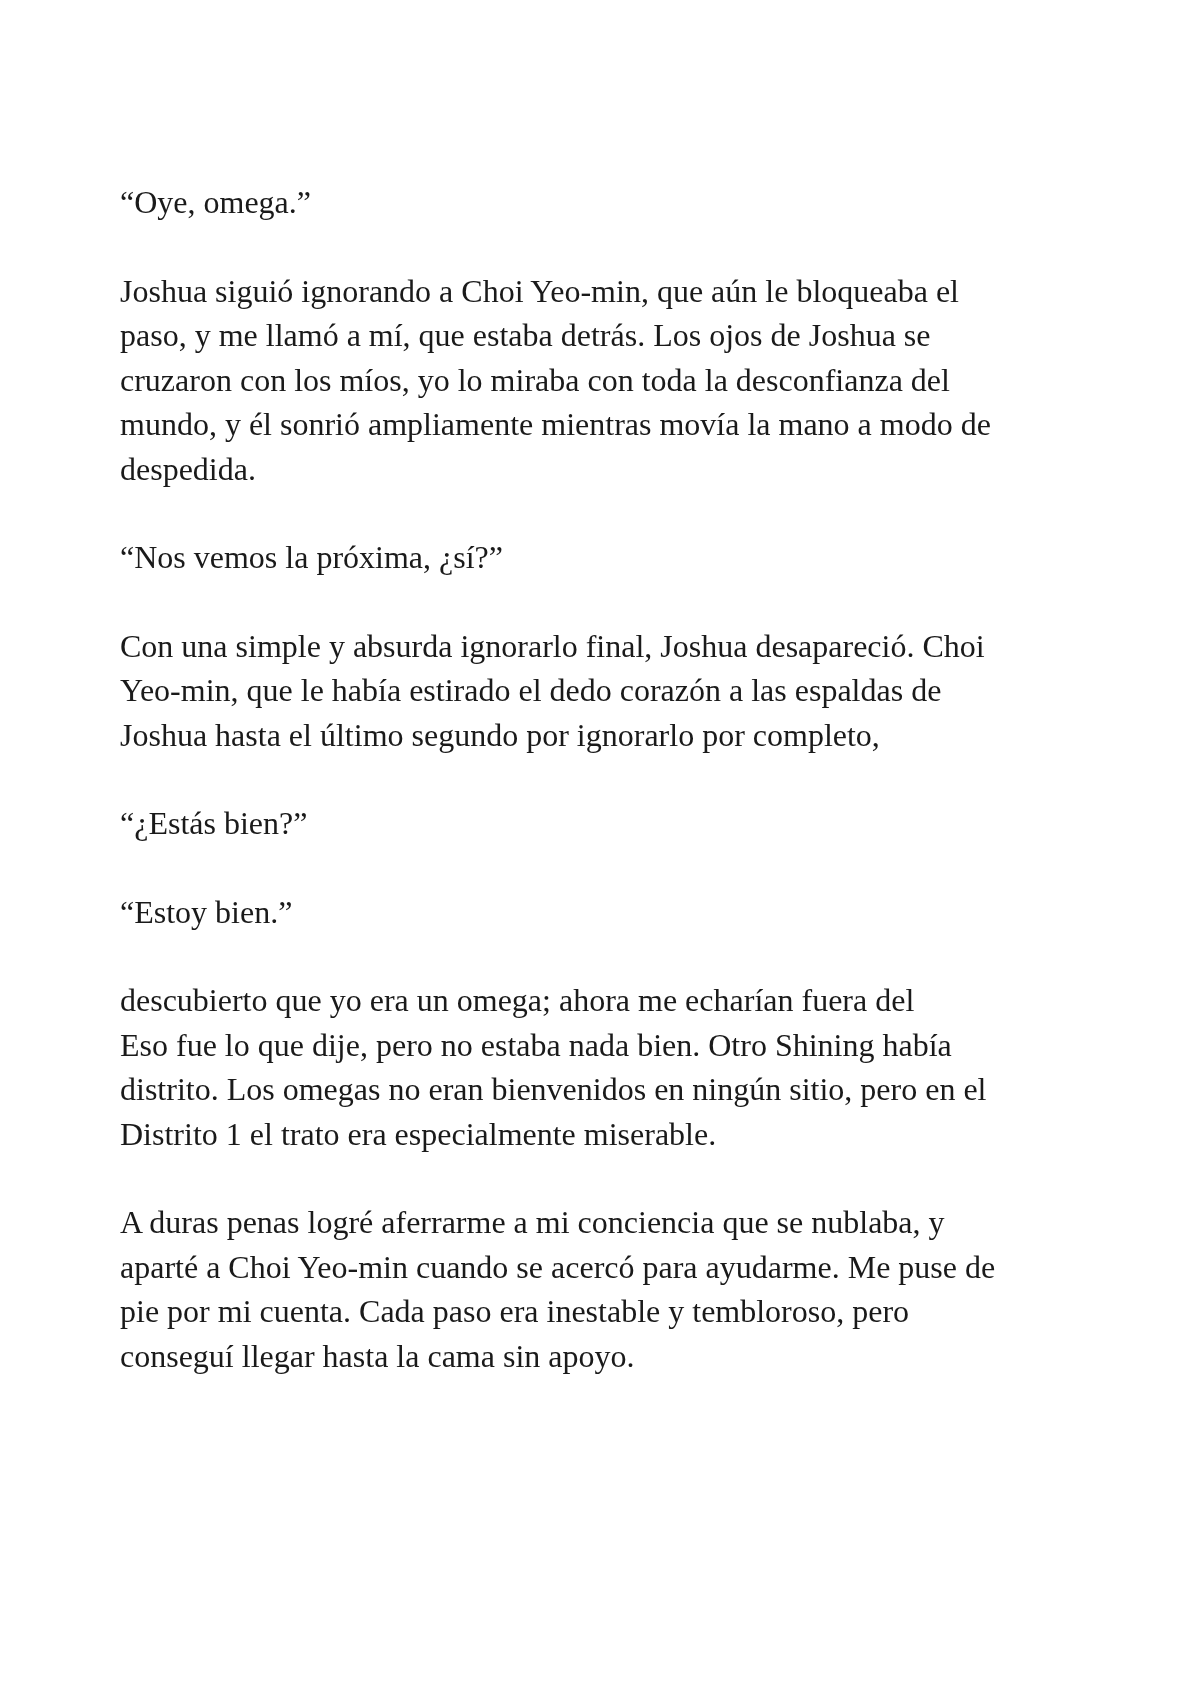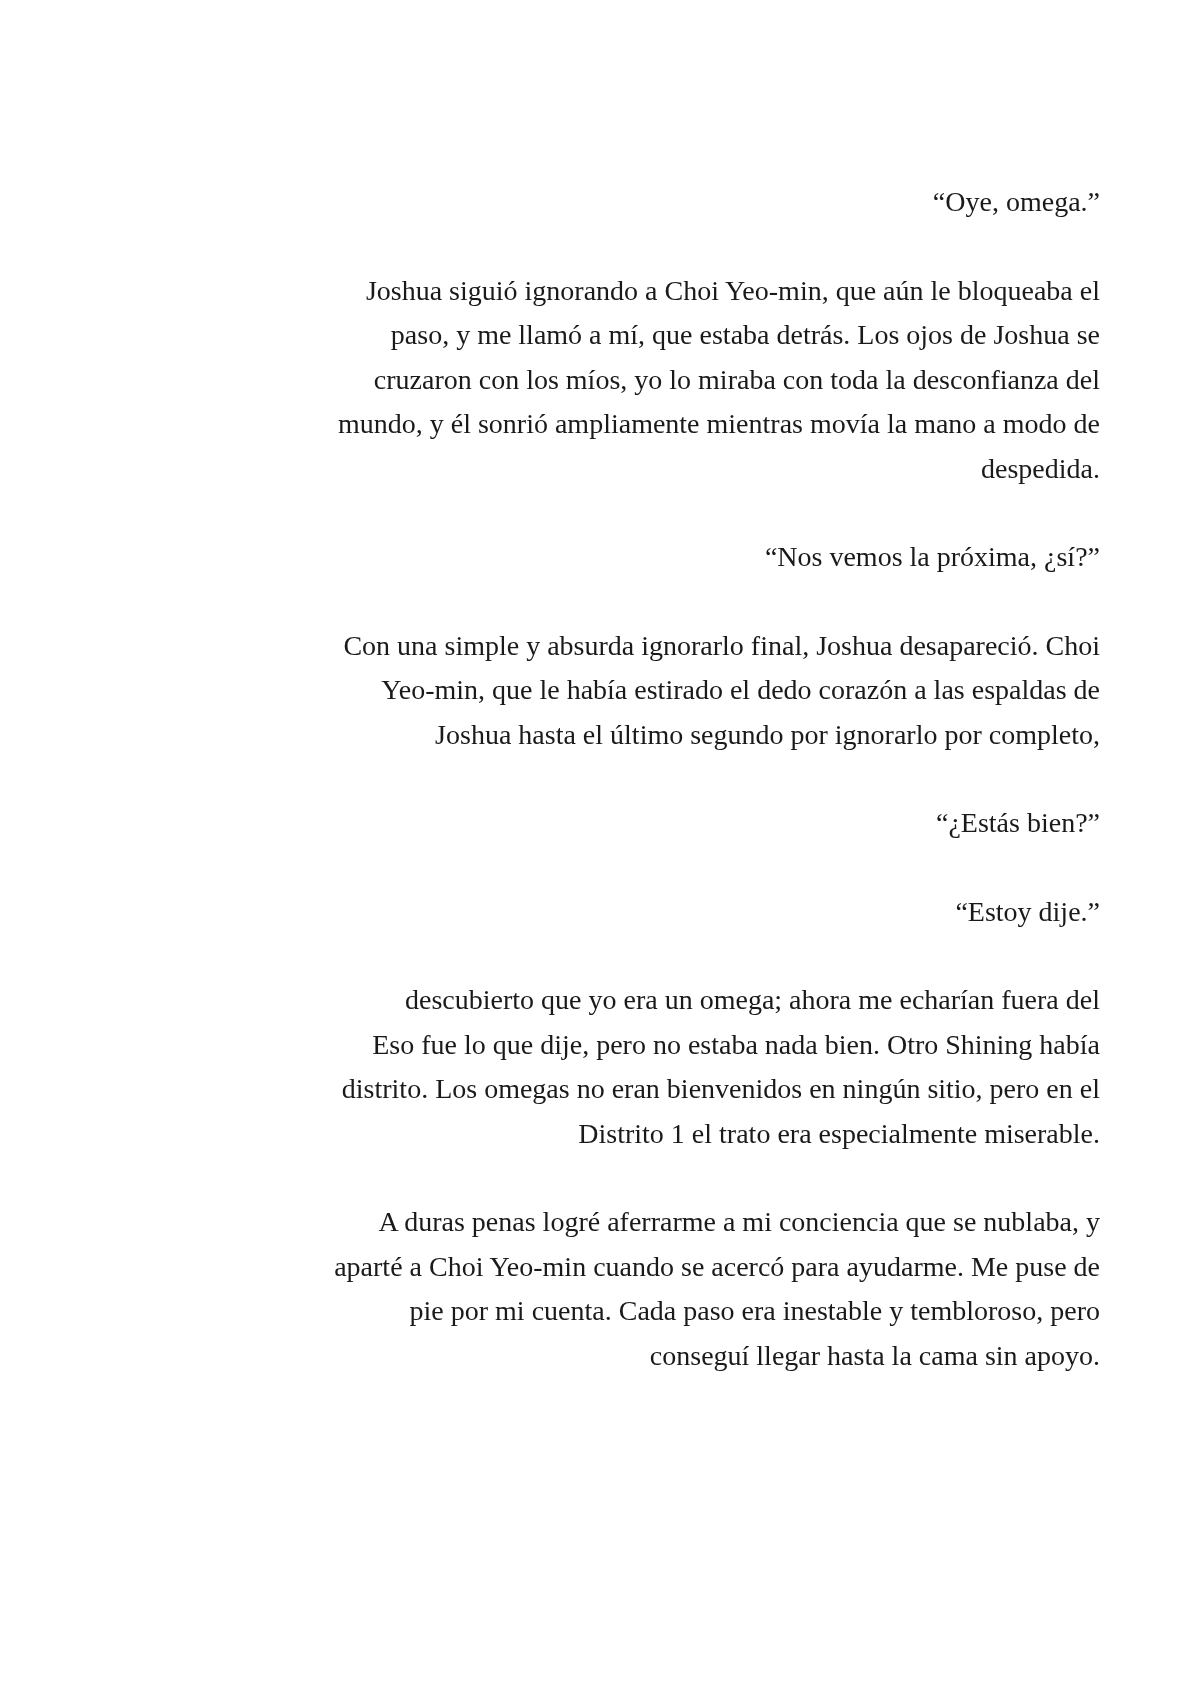--- a/index.html
+++ b/index.html
@@ -7,7 +7,7 @@
   .page {
     position: absolute; left: 120px; top: 180px; width: 980px;
     font-family: "Liberation Serif", "DejaVu Serif", serif;
-    font-size: 28px; line-height: 44.5px; color: #1a1a1a; text-align: right;
+    font-size: 32px; line-height: 44.5px; color: #1a1a1a;
   }
   .para { margin: 0 0 44px 0; }
   .line { display: block; white-space: nowrap; }

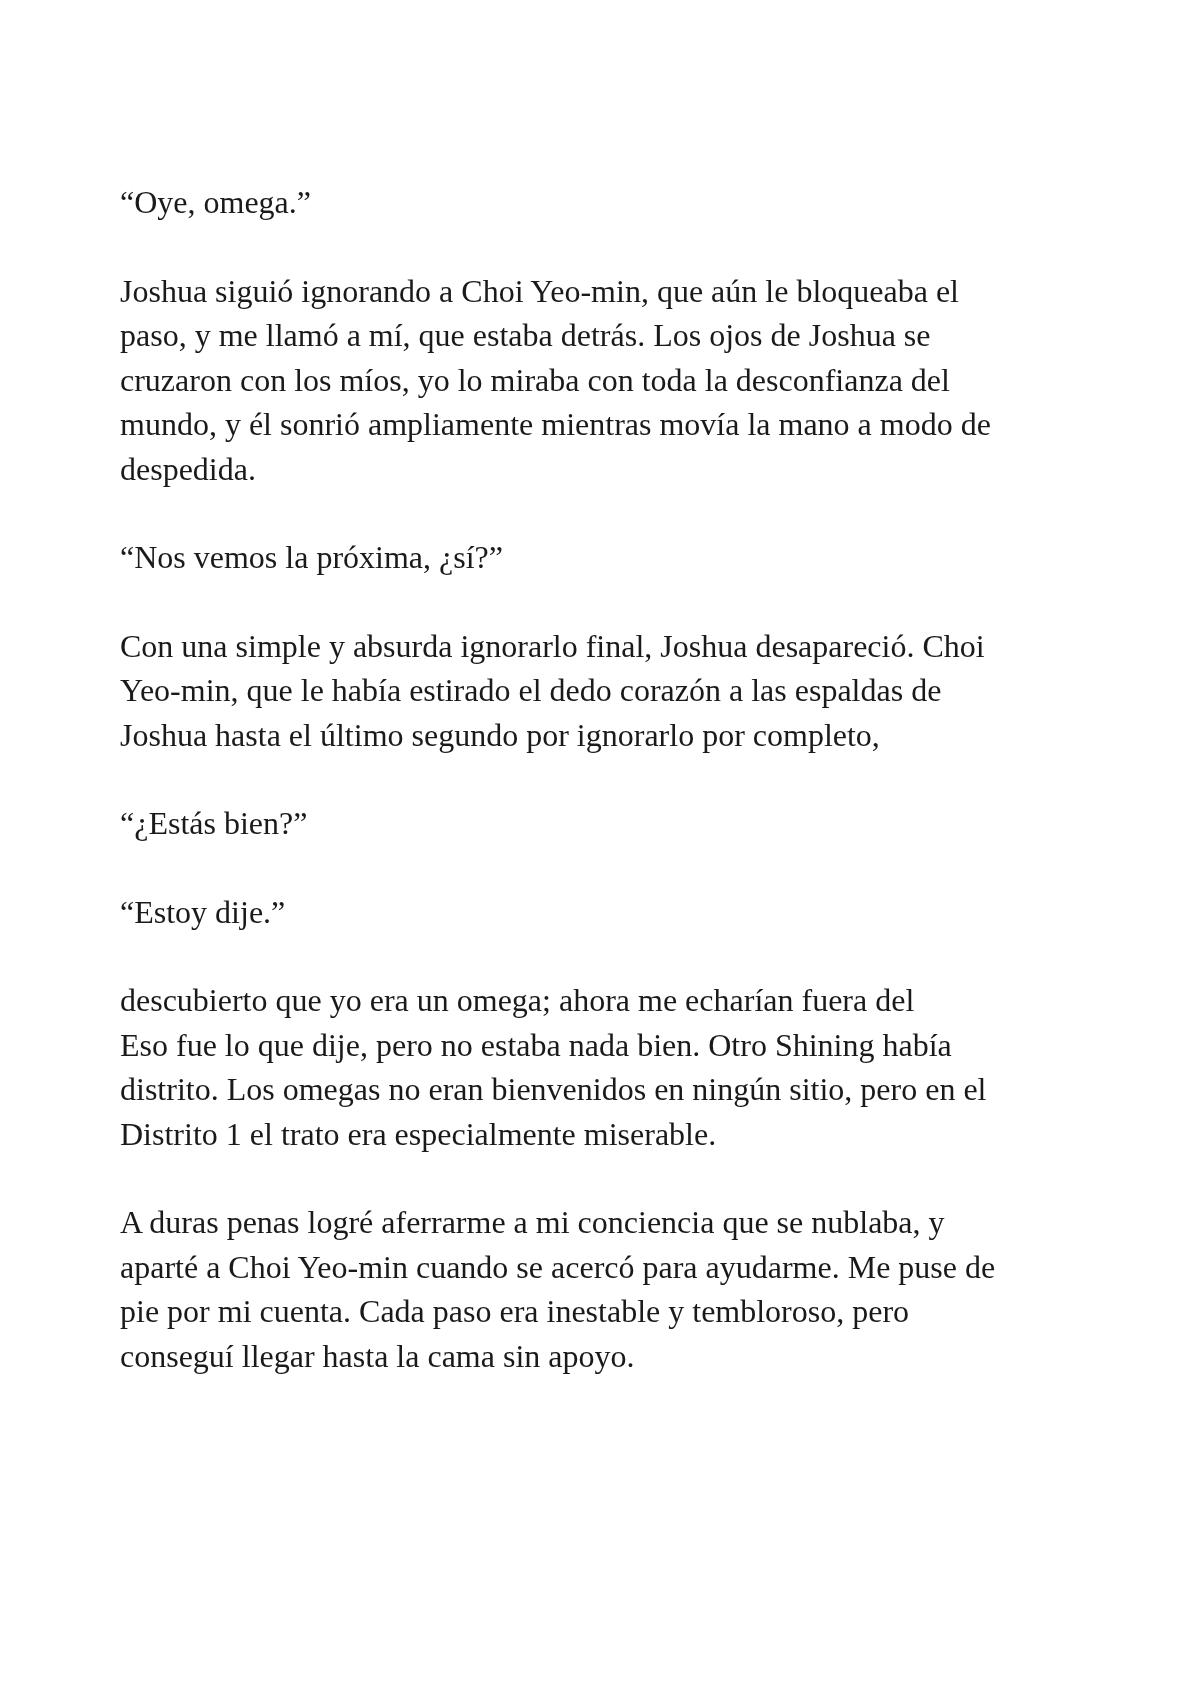--- a/index.html
+++ b/index.html
@@ -38,7 +38,7 @@
     <span class="line">“¿Estás bien?”</span>
   </p>
   <p class="para">
-    <span class="line">“Estoy dije.”</span>
+    <span class="line">“Estoy bien.”</span>
   </p>
   <p class="para">
     <span class="line">descubierto que yo era un omega; ahora me echarían fuera del</span>

